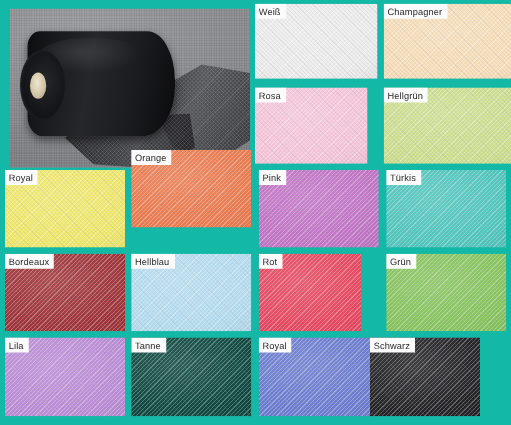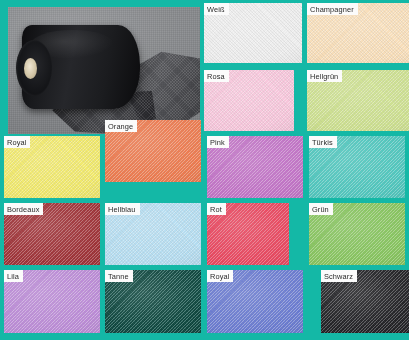--- a/index.html
+++ b/index.html
@@ -250,7 +250,7 @@
         <div class="vig"></div>
         <div class="label onwhite">Royal</div>
       </div>
-      <div class="sw" style="left: 321px; top: 270px; width: 88px; height: 63px;">
+      <div class="sw" style="left: 296px; top: 270px; width: 88px; height: 63px;">
         <div class="fill" style="background: rgb(35, 35, 38);"></div>
         <div class="tex"></div>
         <div class="tex2"></div>

